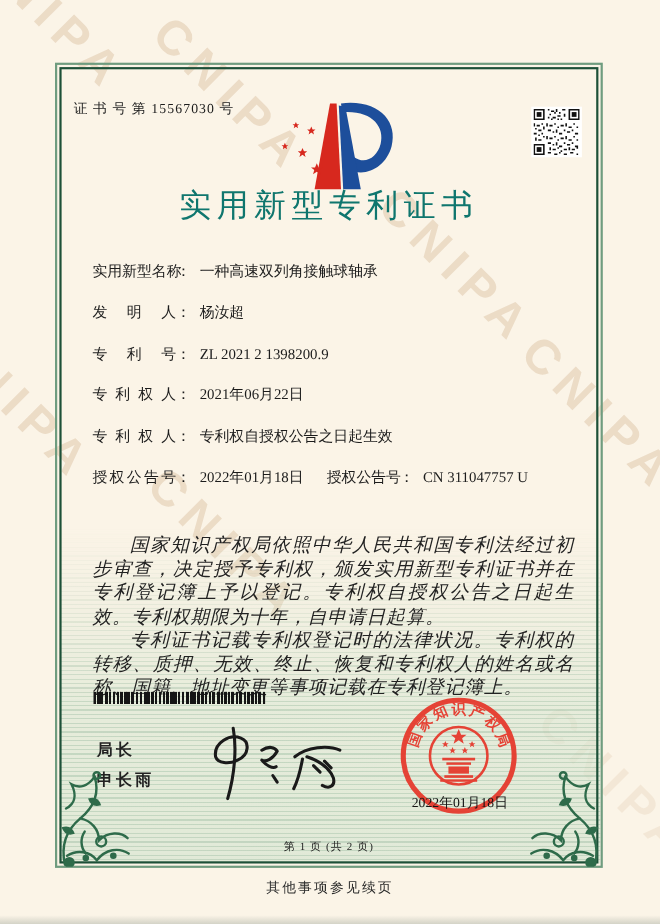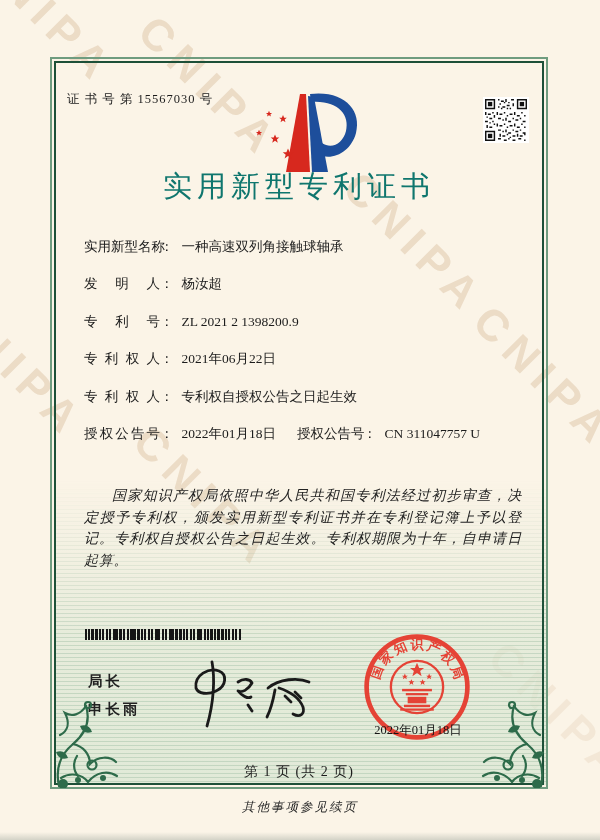--- a/index.html
+++ b/index.html
@@ -73,7 +73,7 @@
   
   .paras {
     left:84px; top:485px; width:438px;
-    font-size:14px; line-height:21.5px; letter-spacing:0.8px;
+    font-size:17px; line-height:21.5px; letter-spacing:0.8px;
     font-style:italic; text-align:justify; color:#222;
   }
   .paras p { text-indent:2em; }

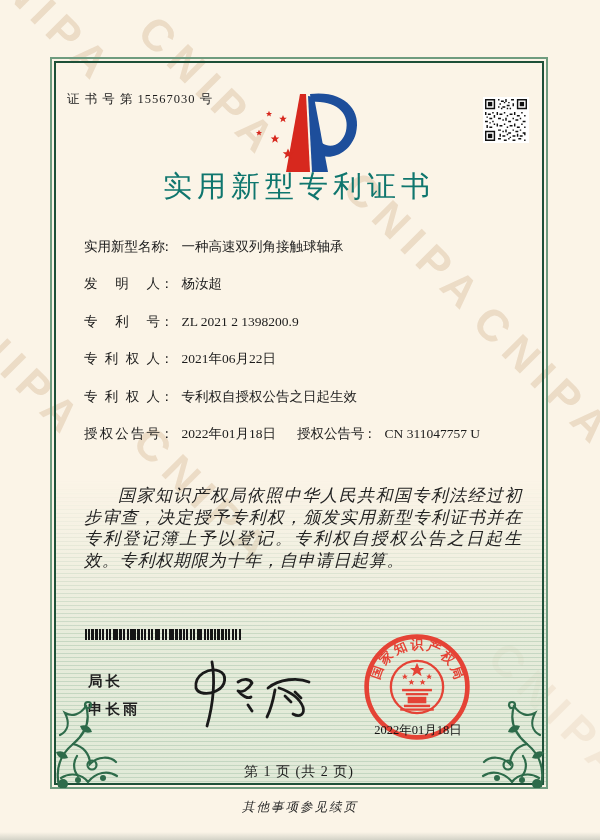--- a/index.html
+++ b/index.html
@@ -185,6 +185,7 @@
 
 <div class="abs content paras">
   <p>国家知识产权局依照中华人民共和国专利法经过初步审查，决定授予专利权，颁发实用新型专利证书并在专利登记簿上予以登记。专利权自授权公告之日起生效。专利权期限为十年，自申请日起算。</p>
+  <p>专利证书记载专利权登记时的法律状况。专利权的转移、质押、无效、终止、恢复和专利权人的姓名或名称、国籍、地址变更等事项记载在专利登记簿上。</p>
 </div>
 
 <div class="abs content barcode"></div>

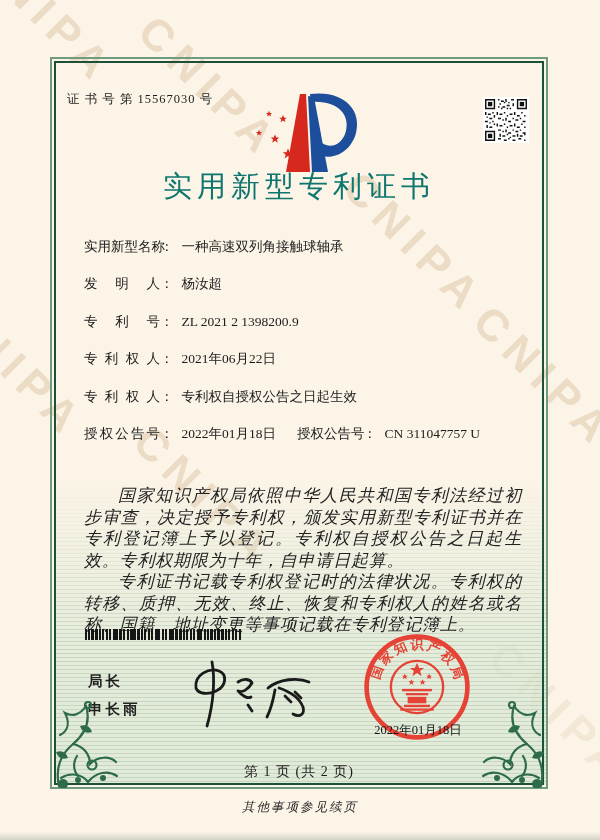--- a/index.html
+++ b/index.html
@@ -98,7 +98,7 @@
     left:364px; top:722px; width:108px; text-align:center;
     font-size:12.5px; color:#141414; font-weight:500; z-index:5;
   }
-  .page-info { left:50px; top:763px; width:498px; text-align:center; font-size:14px; letter-spacing:1px; }
+  .page-info { left:50px; top:763px; width:498px; text-align:center; font-size:10px; letter-spacing:1px; }
   .footer-note { left:0; top:799px; width:600px; text-align:center; font-size:12.5px; font-style:italic; letter-spacing:2px; color:#2a2a2a; }
 
   .ornament { z-index:4; }

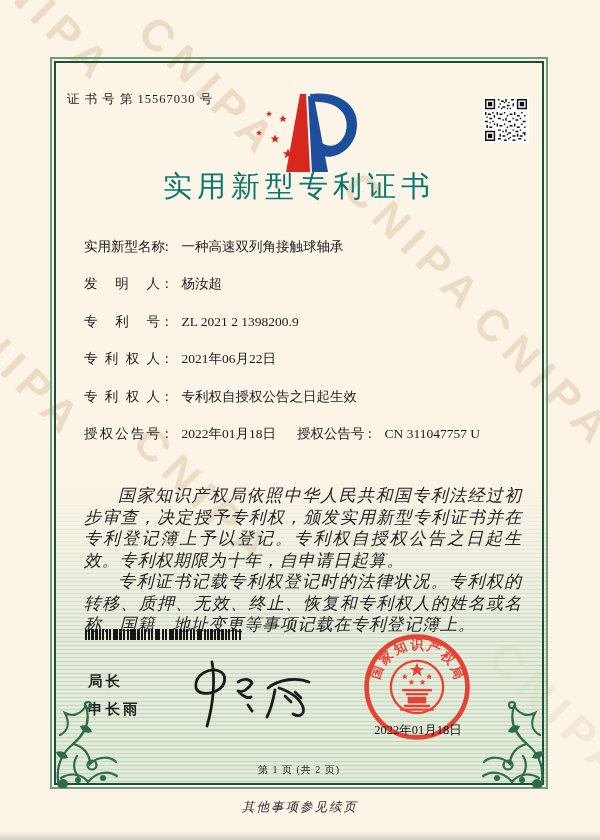--- a/index.html
+++ b/index.html
@@ -99,7 +99,7 @@
     font-size:12.5px; color:#141414; font-weight:500; z-index:5;
   }
   .page-info { left:50px; top:763px; width:498px; text-align:center; font-size:10px; letter-spacing:1px; }
-  .footer-note { left:0; top:799px; width:600px; text-align:center; font-size:12.5px; font-style:italic; letter-spacing:2px; color:#2a2a2a; }
+  .footer-note { left:0; top:799px; width:600px; text-align:center; font-size:12.5px; letter-spacing:2px; color:#2a2a2a; }
 
   .ornament { z-index:4; }
   .ornament-left  { left:51px; top:694px; }

